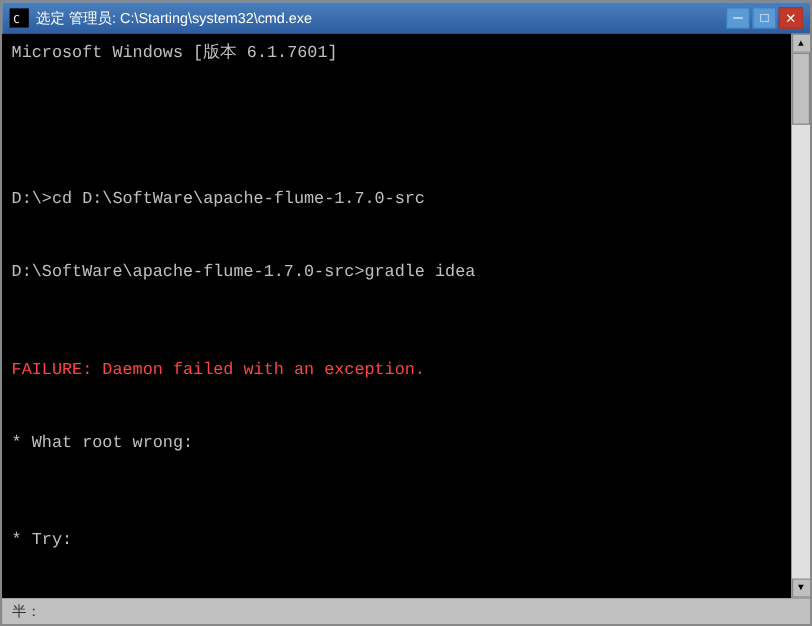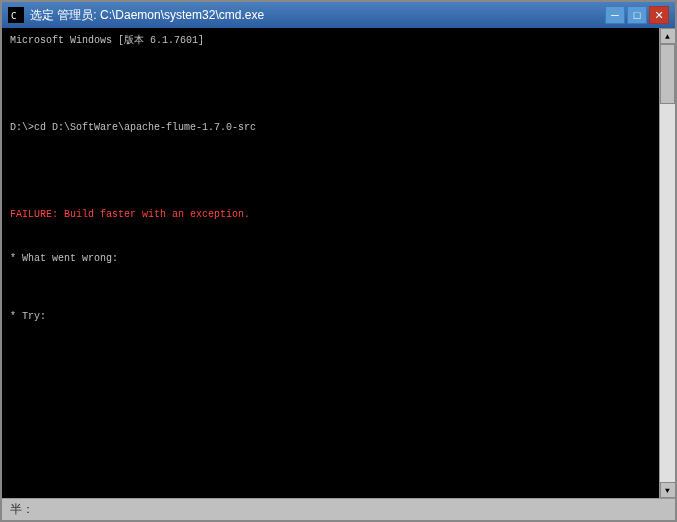--- a/index.html
+++ b/index.html
@@ -170,7 +170,7 @@
           <text x="1" y="10" fill="#fff" font-size="9" font-family="monospace">C</text>
         </svg>
       </div>
-      <span class="title-bar-text">选定 管理员: C:\Daemon\system32\cmd.exe</span>
+      <span class="title-bar-text">选定 管理员: C:\Starting\system32\cmd.exe</span>
     </div>
     <div class="title-bar-controls">
       <div class="tb-btn">─</div>

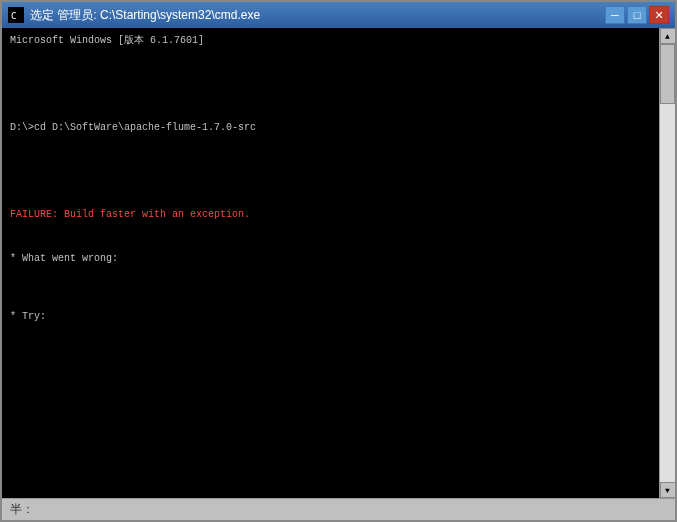--- a/index.html
+++ b/index.html
@@ -93,7 +93,7 @@
       padding: 6px 8px;
       overflow-y: auto;
       font-family: 'Courier New', Courier, monospace;
-      font-size: 10px;
+      font-size: 14px;
       line-height: 1.45;
     }
 

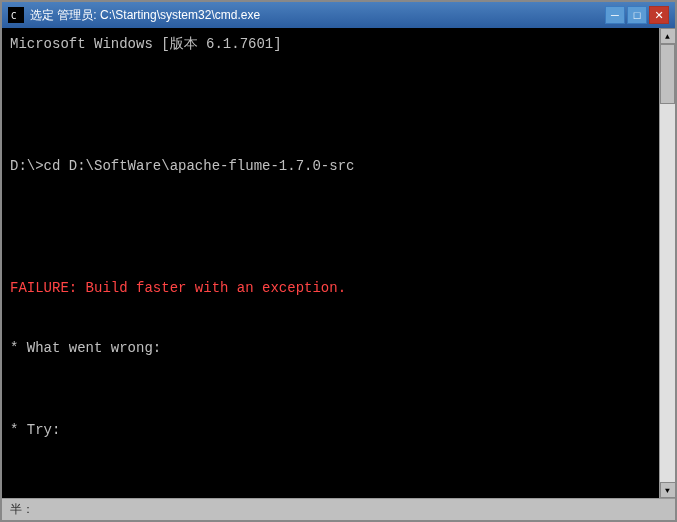--- a/index.html
+++ b/index.html
@@ -188,7 +188,7 @@
       <br>
       <span class="line normal-text">D:\&gt;cd D:\SoftWare\apache-flume-1.7.0-src</span><br>
       <br>
-      <br>
+      <span class="line normal-text">D:\SoftWare\apache-flume-1.7.0-src&gt;gradle idea</span><br>
       <br>
       <br>
       <span class="line red-text">FAILURE: Build faster with an exception.</span><br>

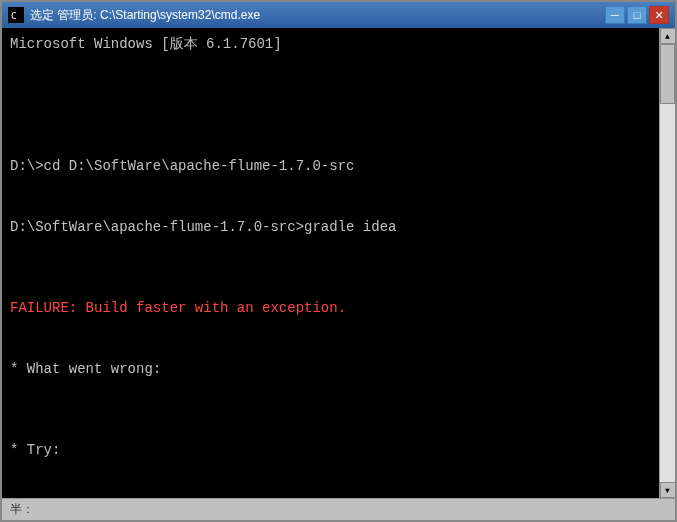--- a/index.html
+++ b/index.html
@@ -191,7 +191,7 @@
       <span class="line normal-text">D:\SoftWare\apache-flume-1.7.0-src&gt;gradle idea</span><br>
       <br>
       <br>
-      <span class="line red-text">FAILURE: Build faster with an exception.</span><br>
+      <span class="line red-text">FAILURE: Daemon failed with an exception.</span><br>
       <br>
       <span class="line normal-text">* What went wrong:</span><br>
       <br>

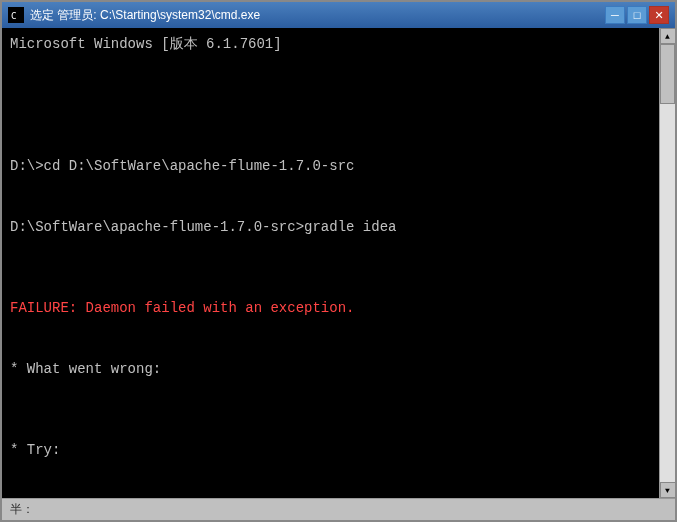--- a/index.html
+++ b/index.html
@@ -193,7 +193,7 @@
       <br>
       <span class="line red-text">FAILURE: Daemon failed with an exception.</span><br>
       <br>
-      <span class="line normal-text">* What went wrong:</span><br>
+      <span class="line normal-text">* What root wrong:</span><br>
       <br>
       <br>
       <span class="line normal-text">* Try:</span><br>

